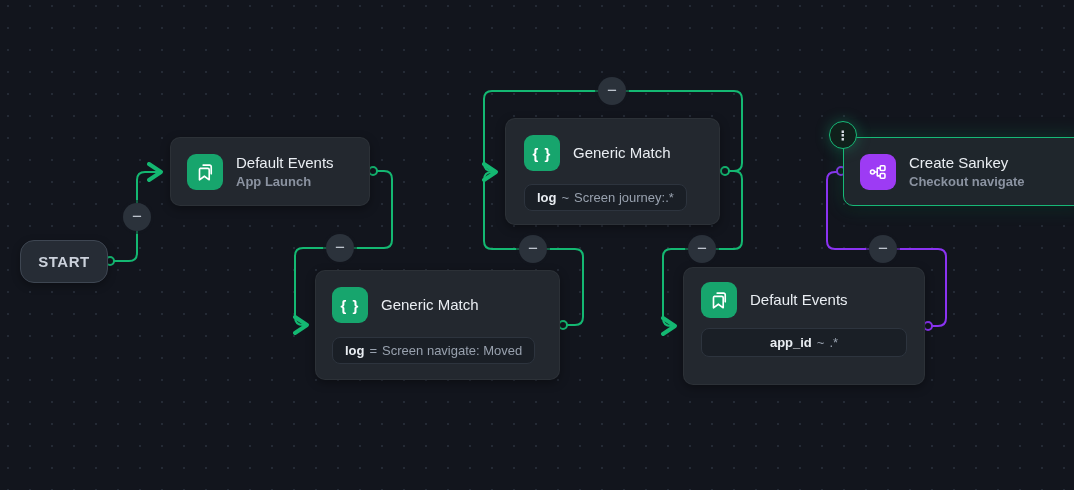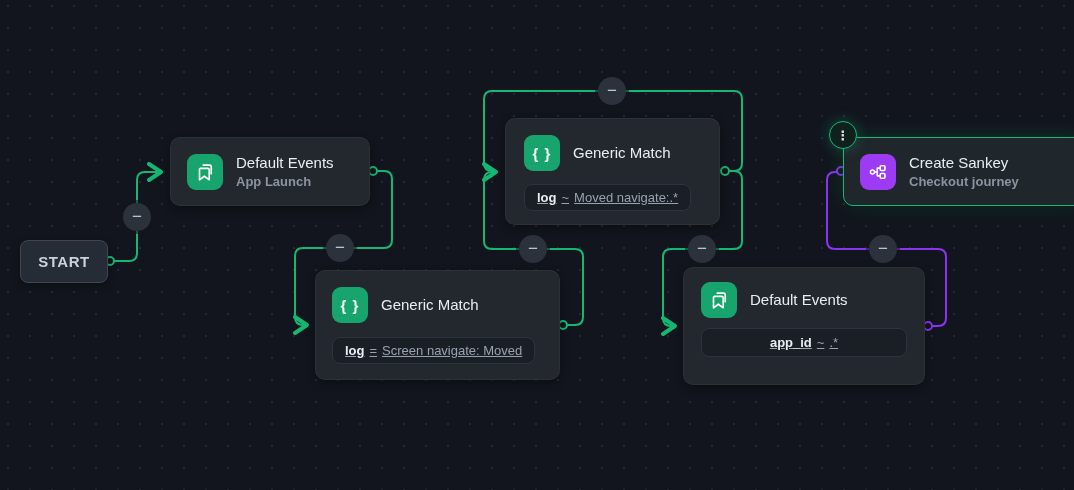--- a/index.html
+++ b/index.html
@@ -214,7 +214,7 @@
       </div>
       <div>
         <div class="node-title">Create Sankey</div>
-        <div class="node-sub">Checkout journey</div>
+        <div class="node-sub">Checkout navigate</div>
       </div>
     </div>
   </div>

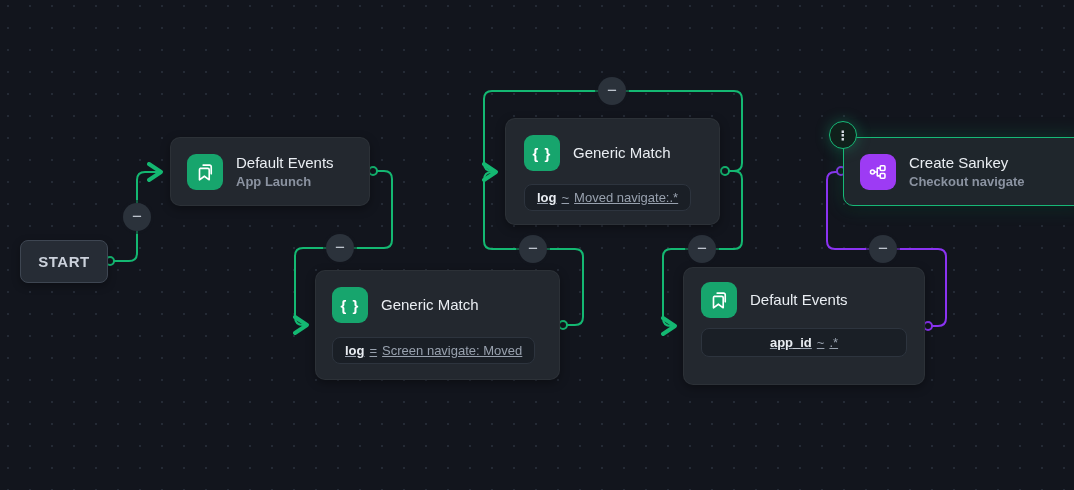--- a/index.html
+++ b/index.html
@@ -38,7 +38,7 @@
   .pill {
     display: inline-flex; align-items: center; gap: 5px; box-sizing: border-box;
     background: #1a1f26; border: 1px solid #2d343e; border-radius: 8px;
-    padding: 5px 12px; font-size: 13px; color: #98a1ae; white-space: nowrap; text-decoration: underline;
+    padding: 5px 12px; font-size: 13px; color: #98a1ae; white-space: nowrap;
   }
   .pill .k { color: #e9edf2; font-weight: 700; }
   .pill-full { width: 100%; justify-content: center; }

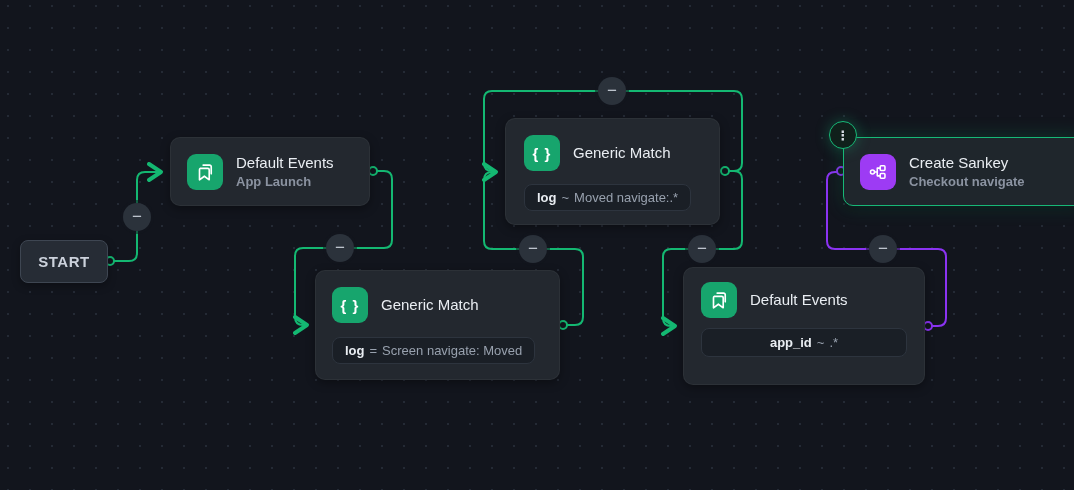--- a/index.html
+++ b/index.html
@@ -164,7 +164,7 @@
     <div class="pill">
       <span class="k">log</span>
       <span>~</span>
-      <span>Moved navigate:.*</span>
+      <span>Screen journey:.*</span>
     </div>
   </div>
 

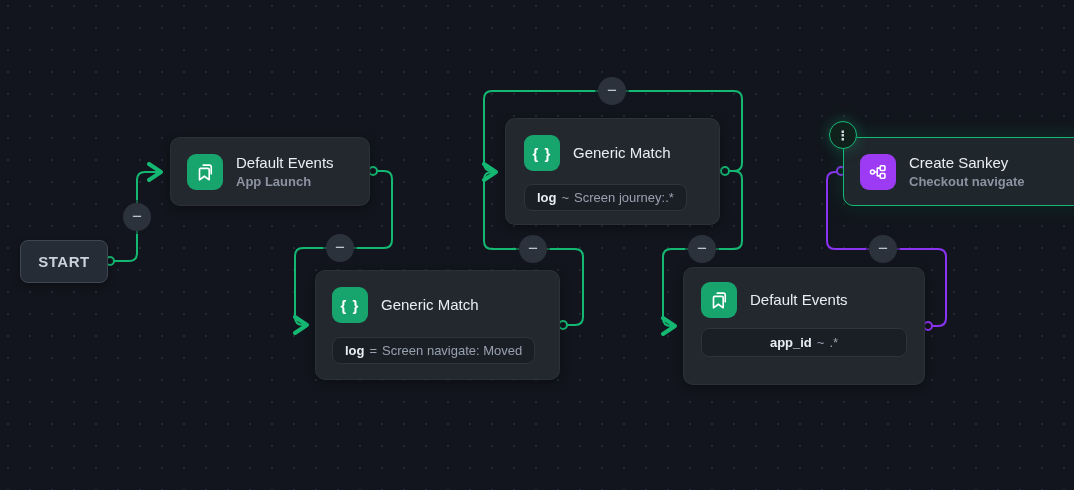--- a/index.html
+++ b/index.html
@@ -47,7 +47,7 @@
   .start-node {
     position: absolute; left: 20px; top: 240px; width: 88px; height: 43px;
     box-sizing: border-box; background: #262c35; border: 1px solid #3e4652;
-    border-radius: 8px; display: flex; align-items: center; justify-content: center;
+    border-radius: 14px; display: flex; align-items: center; justify-content: center;
     box-shadow: 0 3px 8px rgba(0,0,0,0.3);
   }
   .start-label { font-size: 15px; font-weight: 600; letter-spacing: 0.5px; color: #ccd2dc; }

